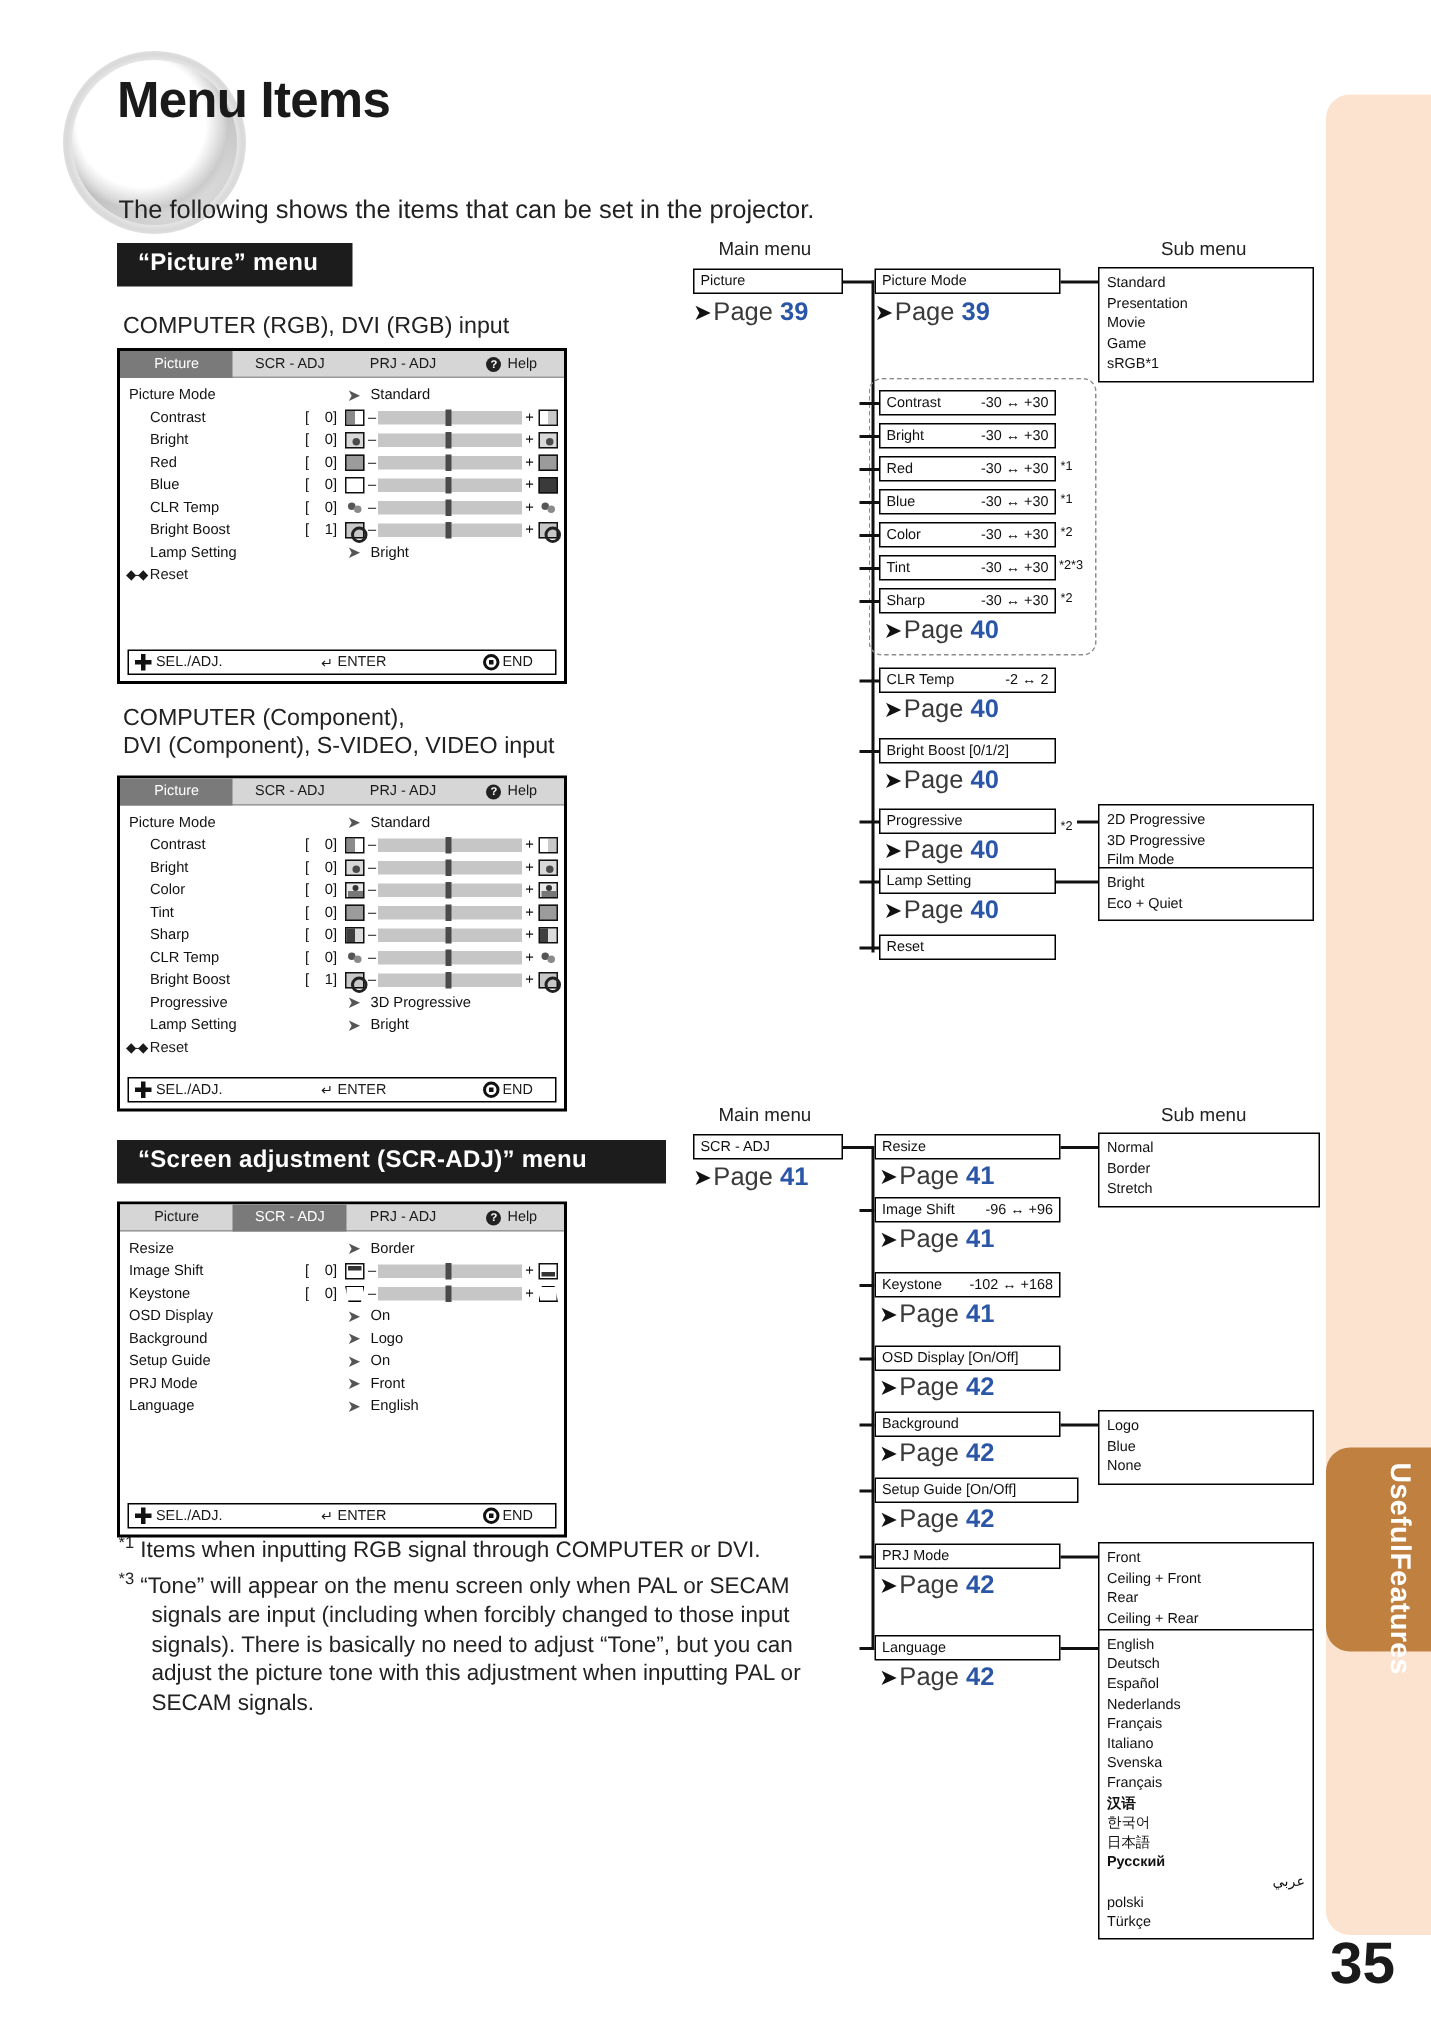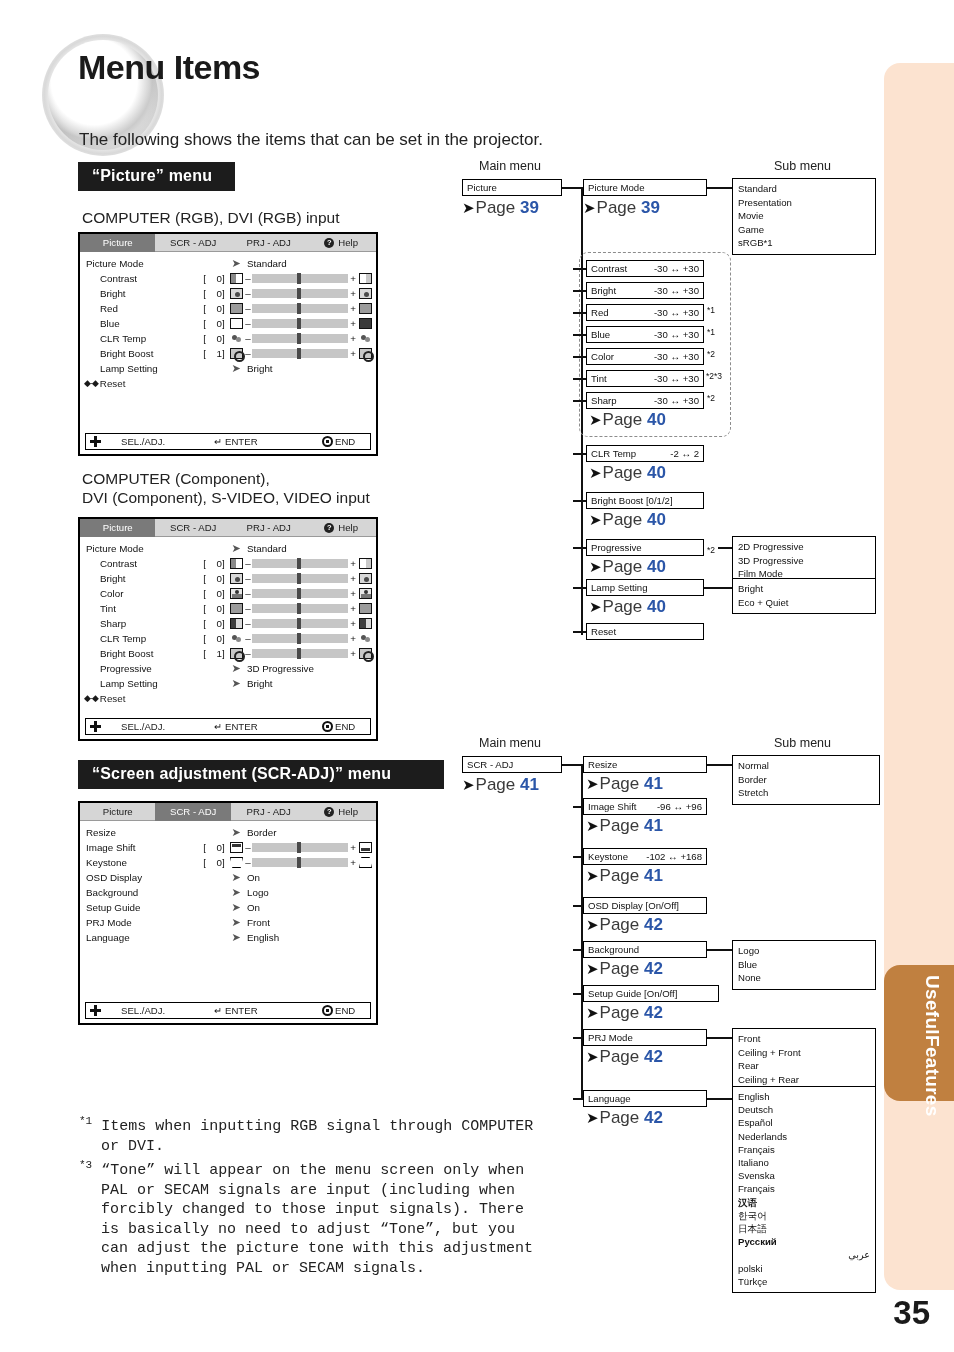--- a/index.html
+++ b/index.html
@@ -141,7 +141,7 @@
     border:1px solid #000; display:flex; align-items:center;
     font-size:9.6px; padding-left:4px;
   }
-  .osd-foot .f1 { width:124px; display:flex; align-items:center; gap:20px;}
+  .osd-foot .f1 { width:124px; display:flex; align-items:center; gap:3px;}
   .osd-foot .f2 { width:108px; display:flex; align-items:center; gap:3px;}
   .osd-foot .f3 { display:flex; align-items:center; gap:2px;}
   .dpad { display:inline-block; width:11px; height:11px; position:relative;}

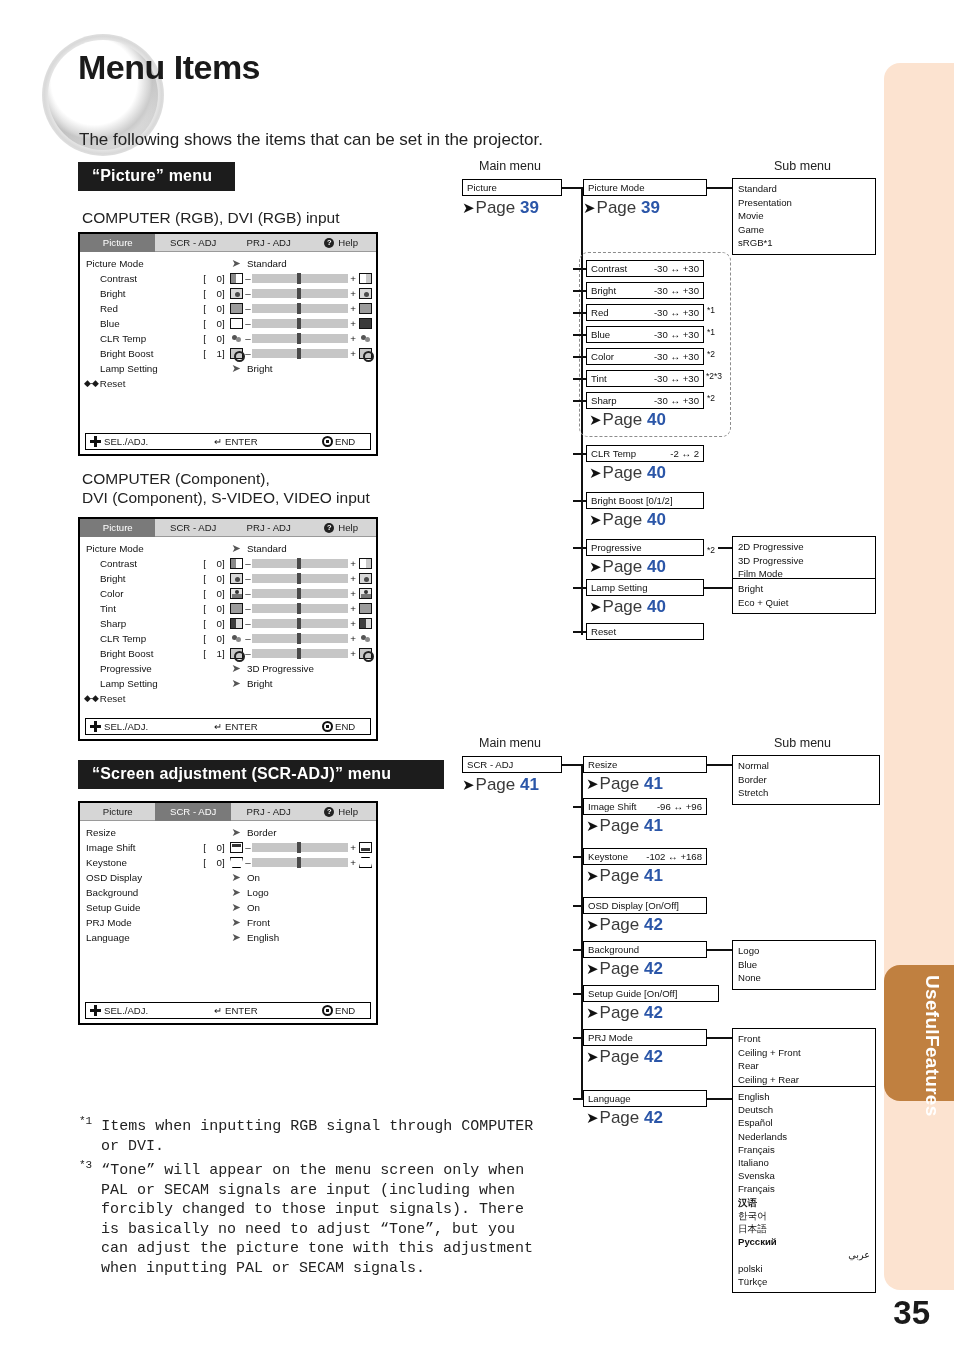--- a/index.html
+++ b/index.html
@@ -174,8 +174,8 @@
     position:absolute; border:1.8px dashed #8c8c8c; border-radius:9px;
   }
 
-  .fnote { position:absolute; left:79px; top:1112px; width:470px;
-           font-size:15px; line-height:19.5px; color:#222;font-family:Liberation Mono, monospace; }
+  .fnote { position:absolute; left:79px; top:1020px; width:470px;
+           font-size:15px; line-height:19.5px; color:#222; }
   .fnote p { margin:0 0 0 0; padding-left:22px; text-indent:-22px; }
   .fnote sup { font-size:11px; }
 

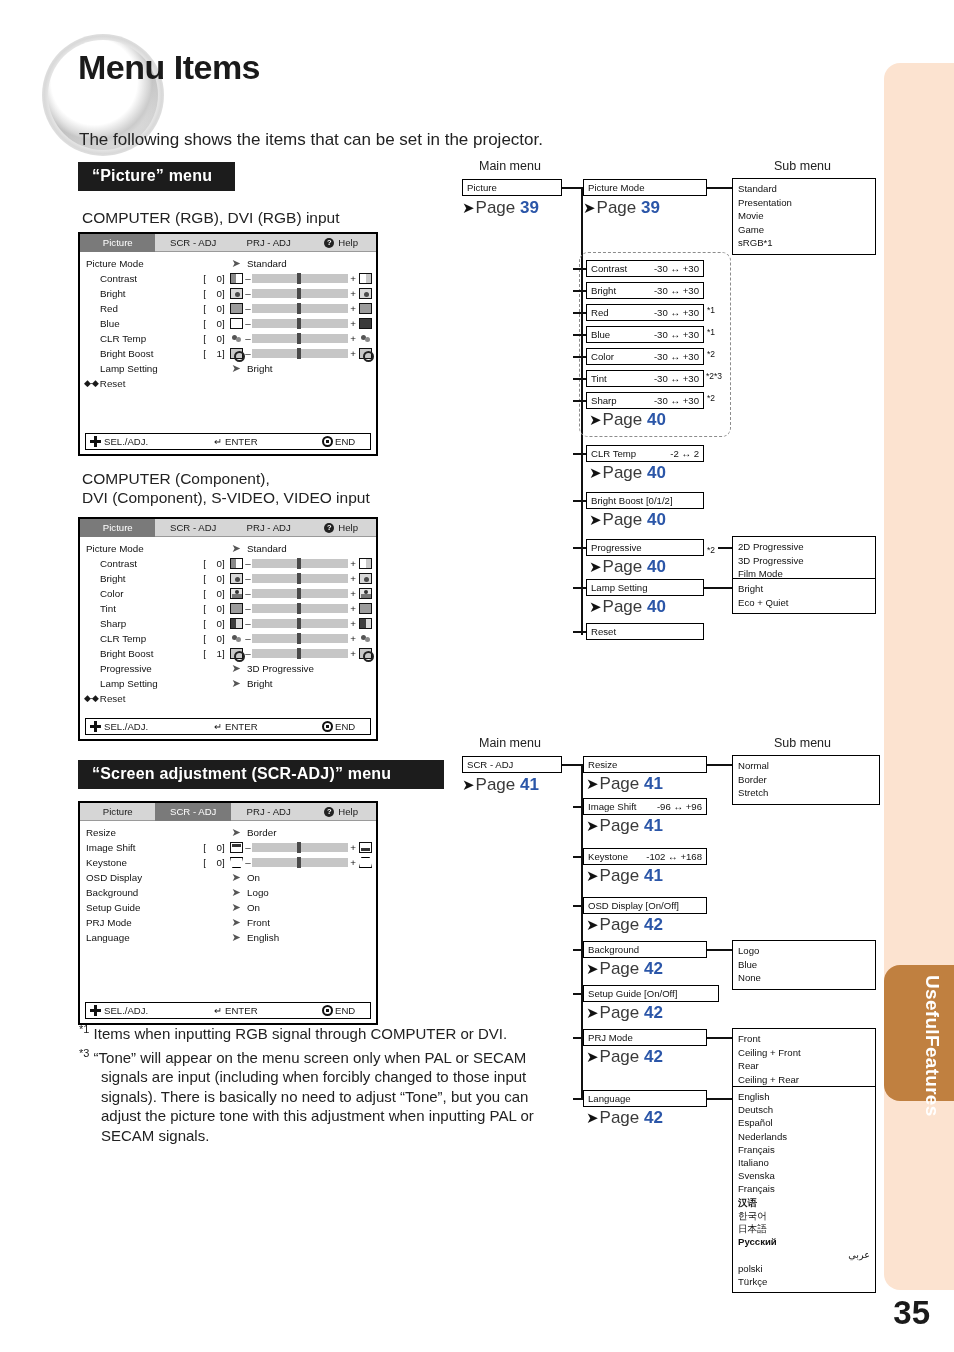--- a/index.html
+++ b/index.html
@@ -197,7 +197,7 @@
   }
   #folio {
     position:absolute; right:24px; bottom:20px;
-    font-size:33px; font-weight:bold; color:#1a1a1a;
+    font-size:39px; font-weight:bold; color:#1a1a1a;
   }
 </style>
 </head>

